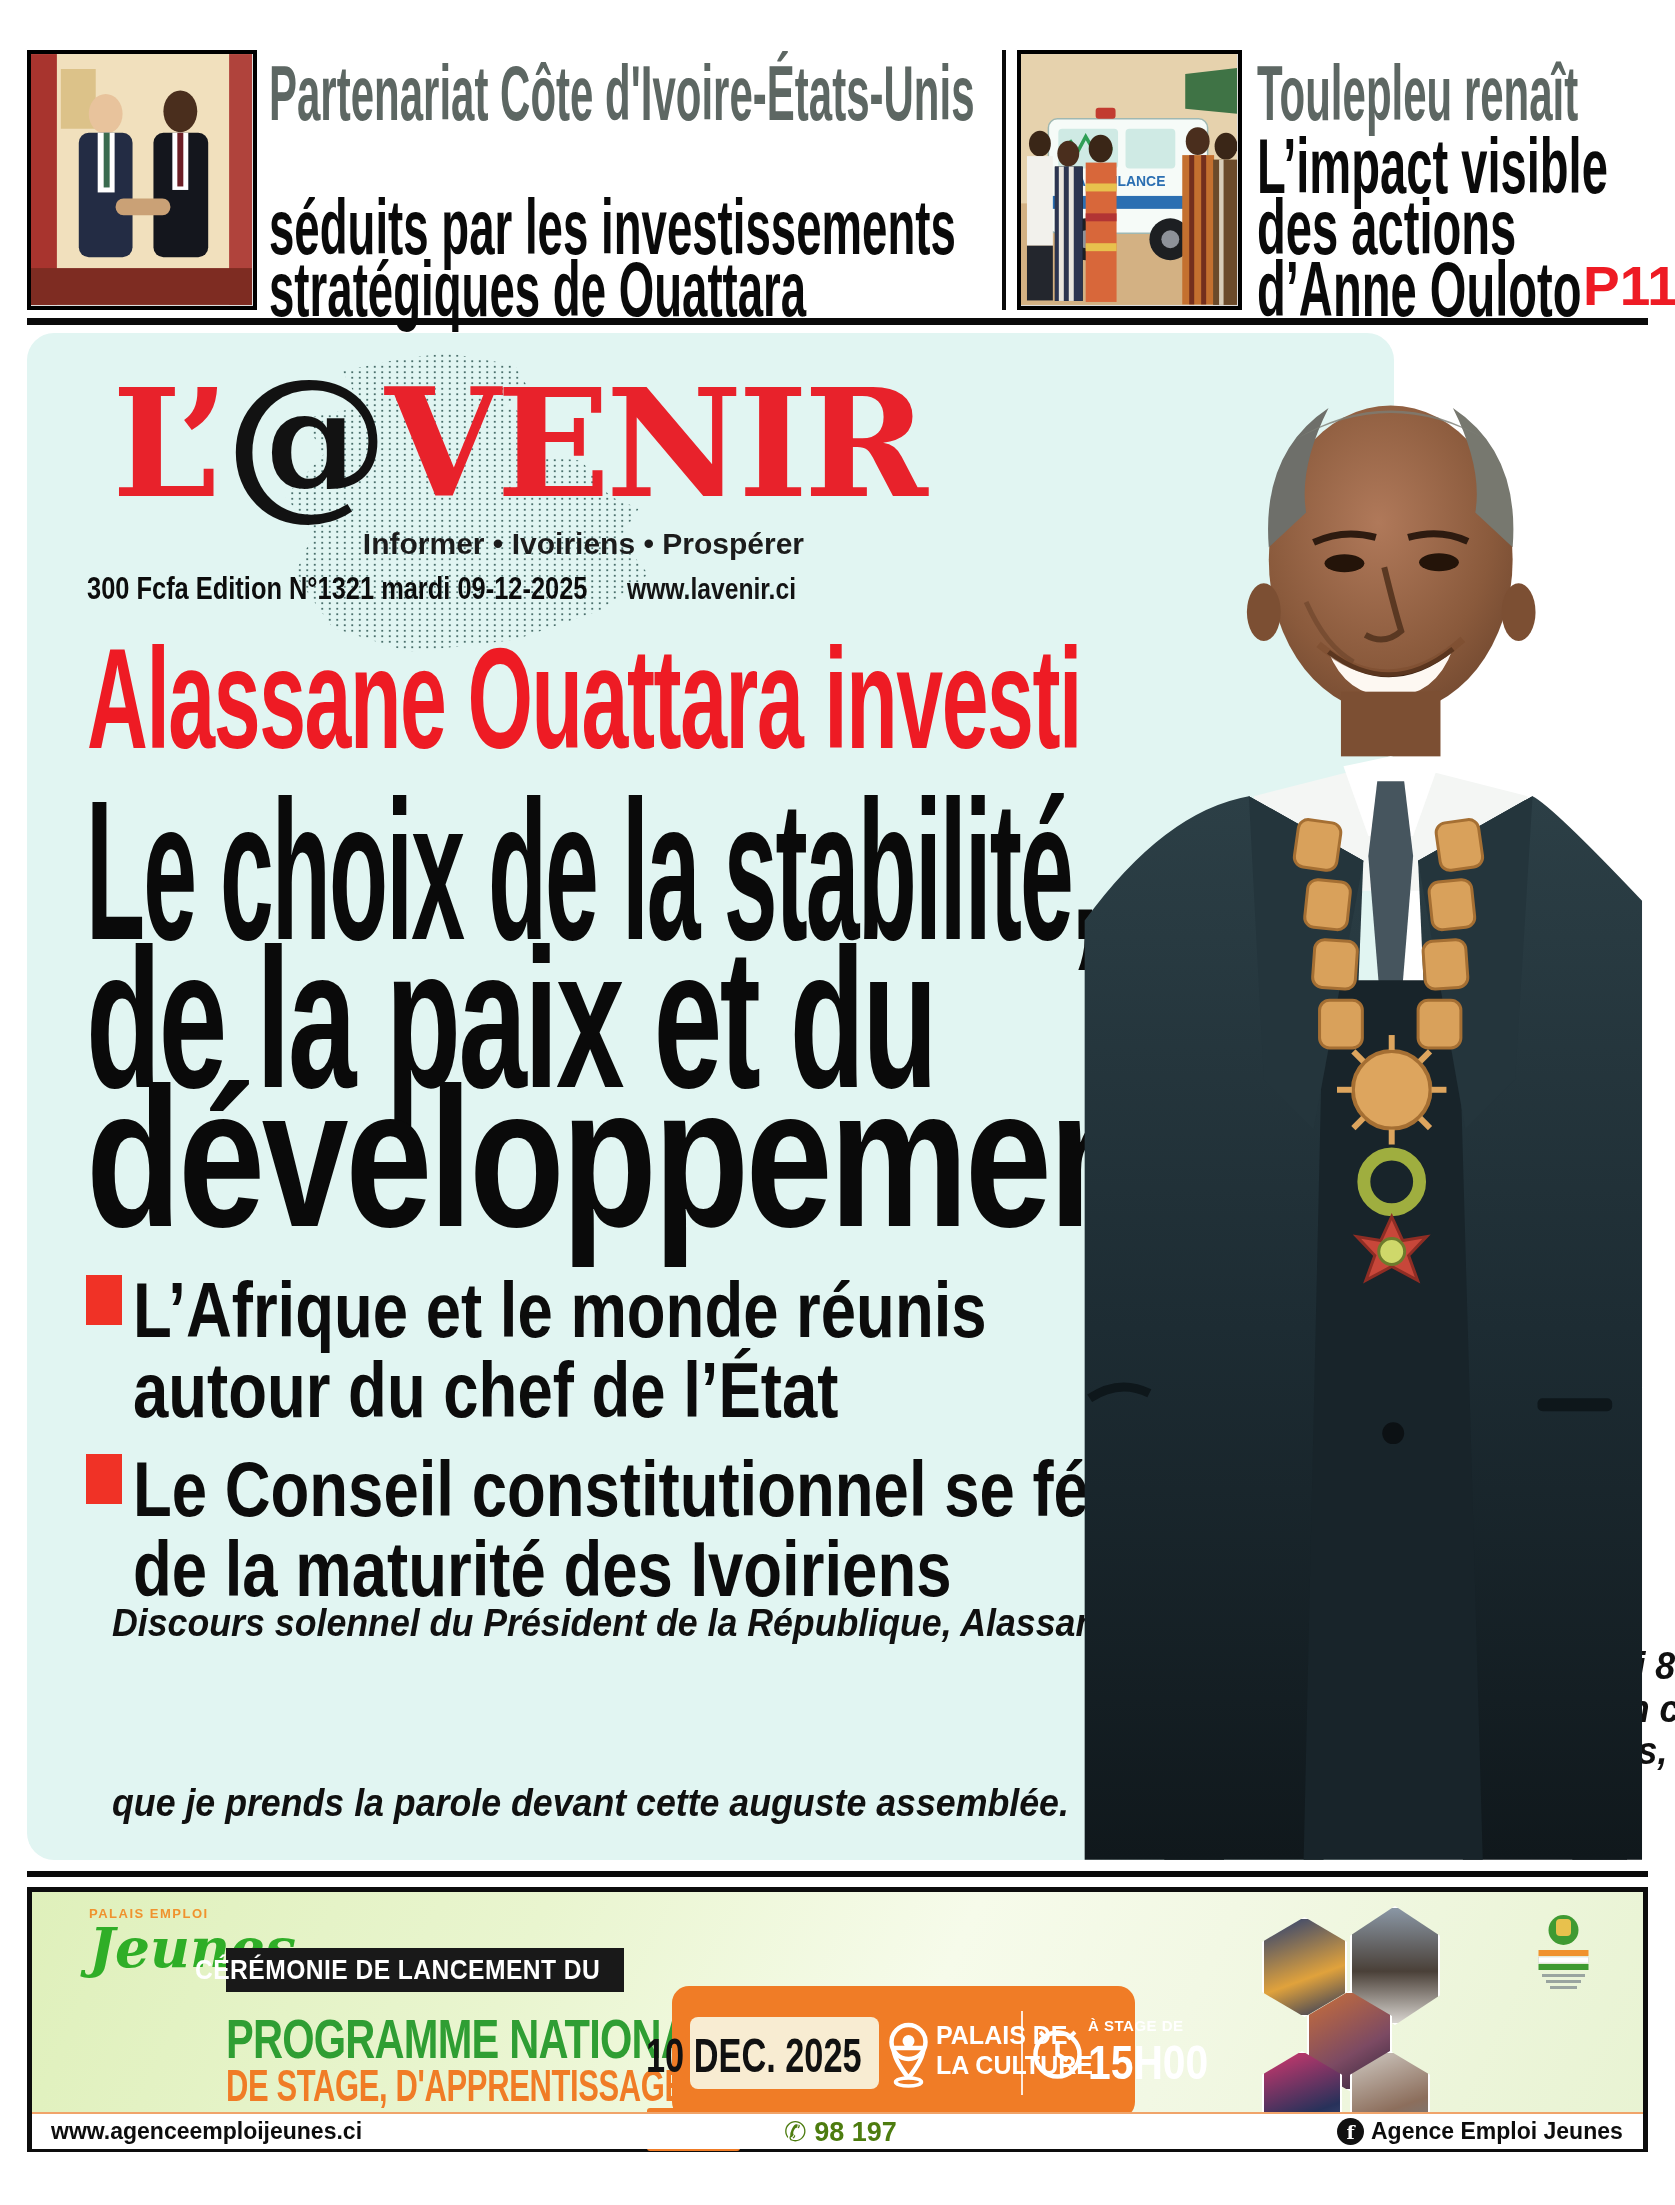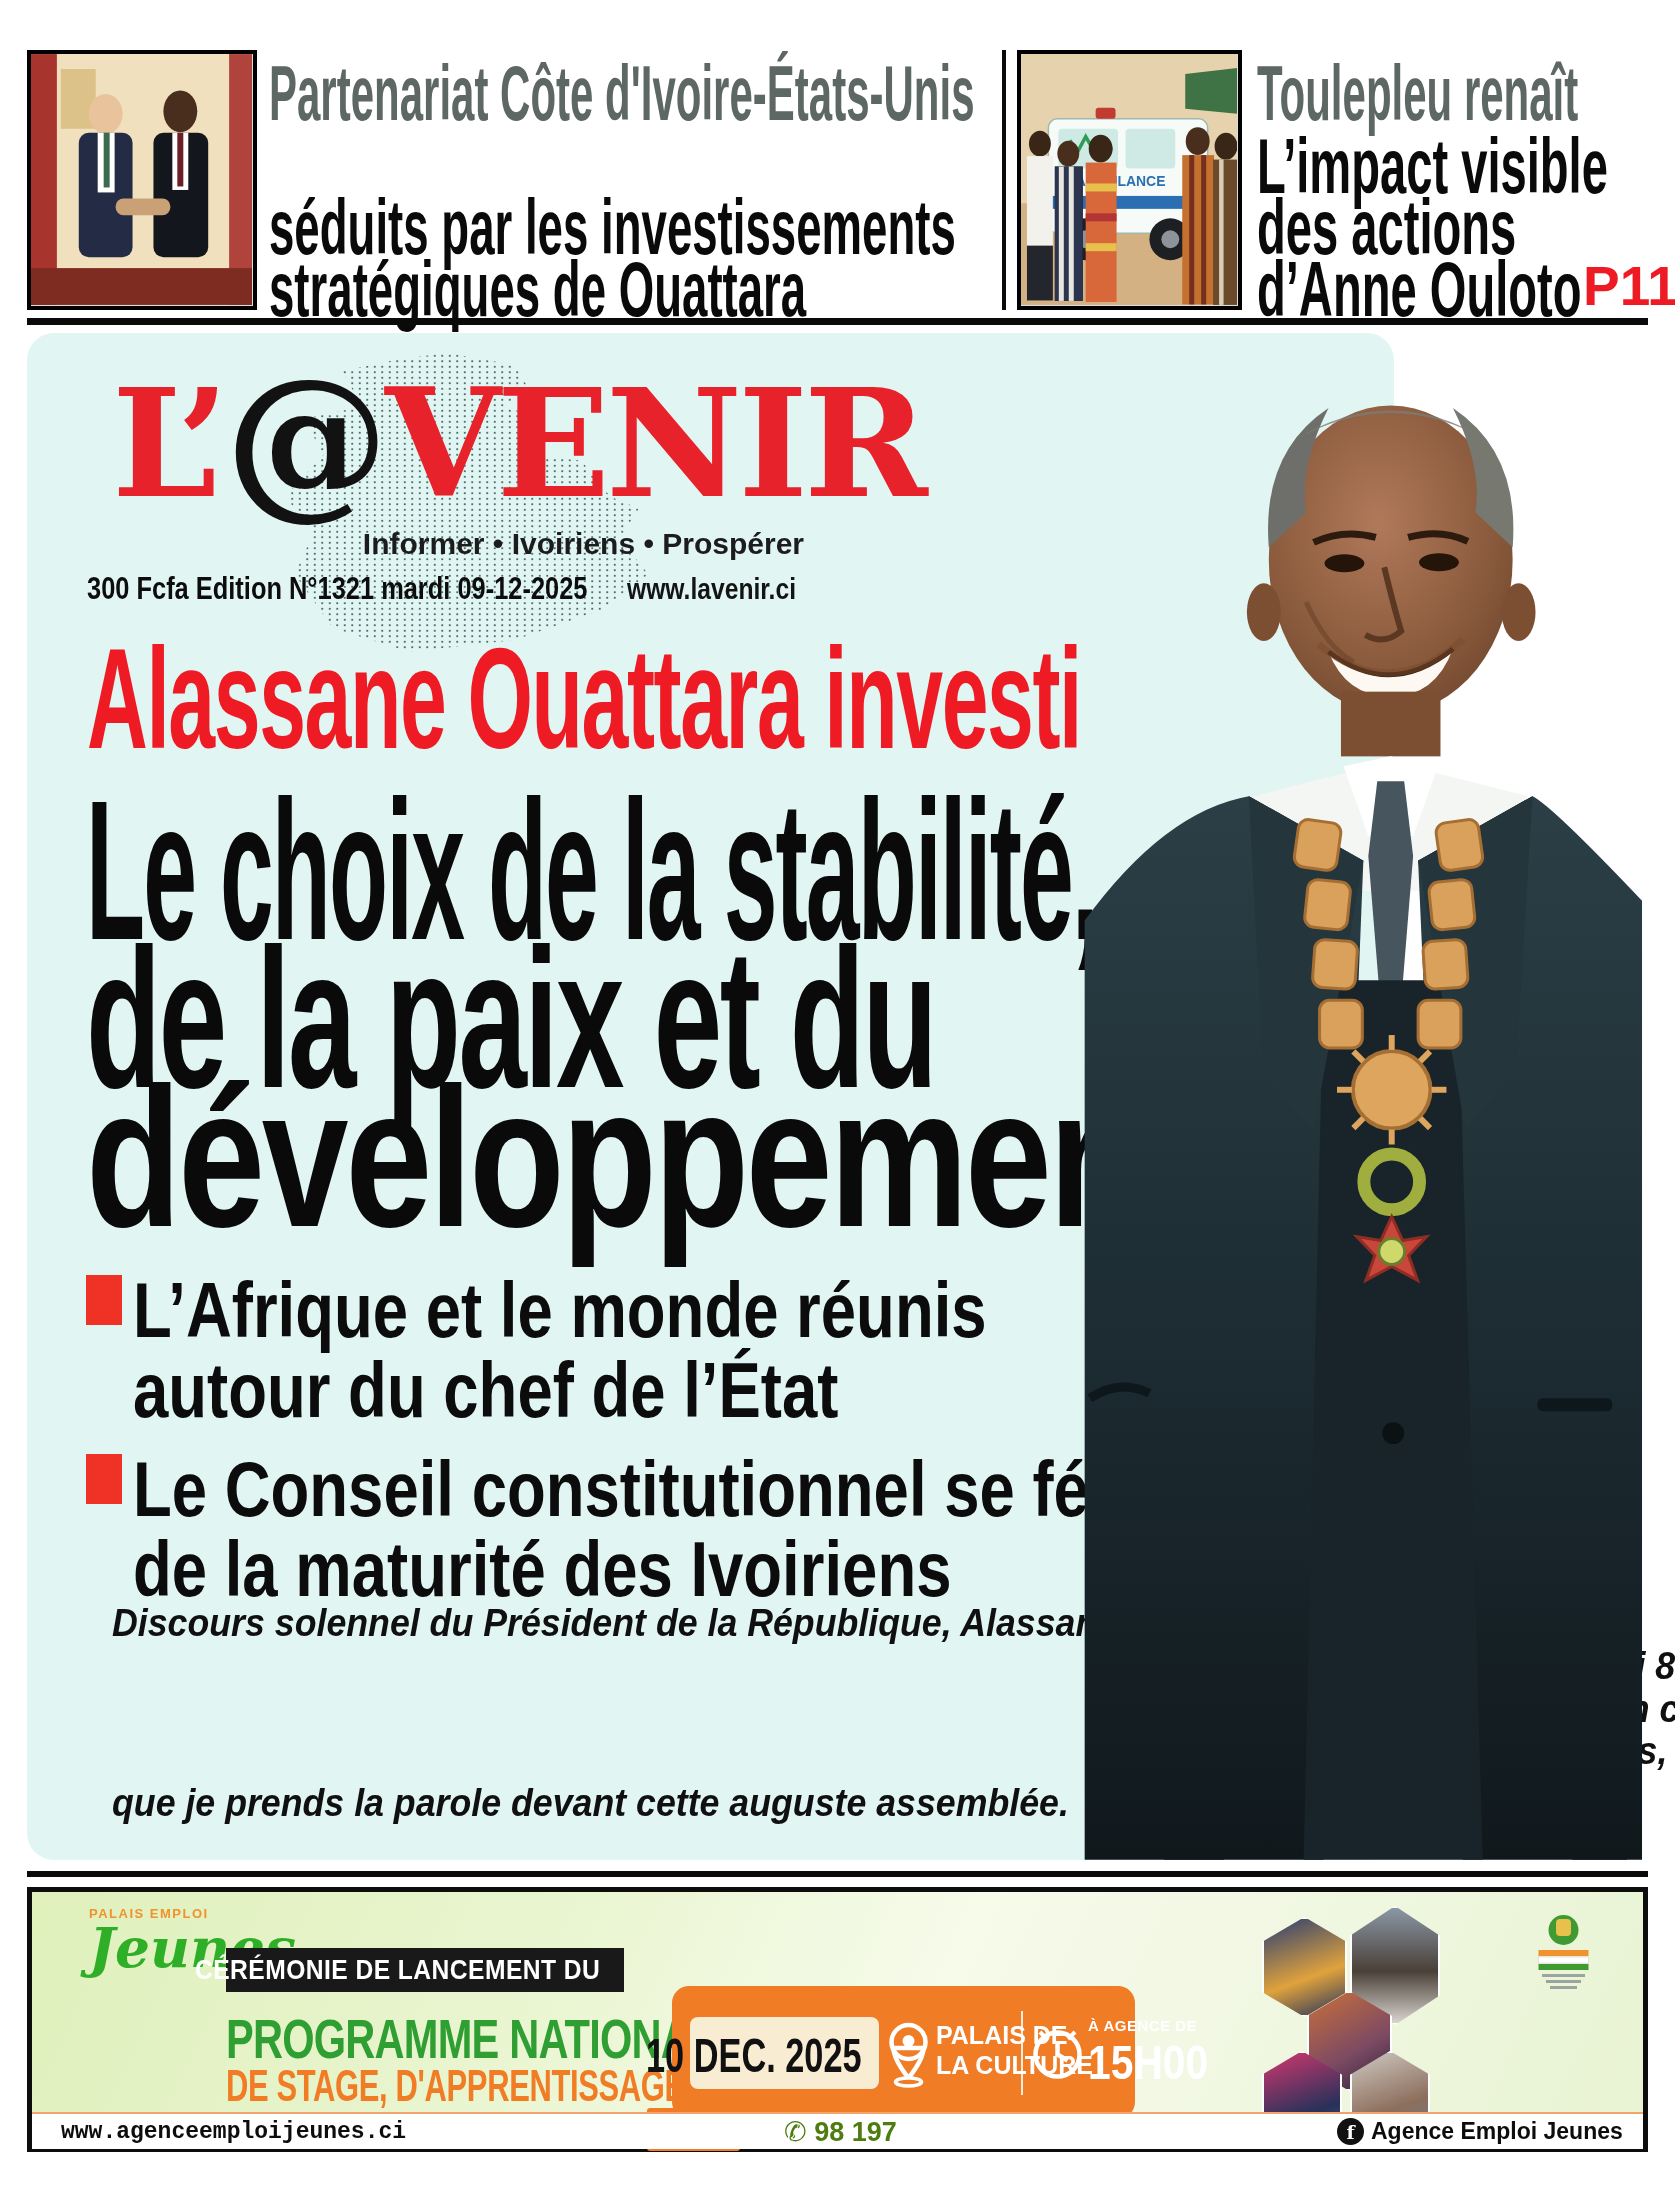--- a/index.html
+++ b/index.html
@@ -310,7 +310,7 @@
         <path d="M20 20 l14 14 M90 20 l-14 14" stroke="#fff" stroke-width="8"></path>
       </svg>
       <div class="abs" style="left:416px;top:31px;color:#fff;">
-        <div style="font-size:15px;font-weight:bold;letter-spacing:0.5px;">À AGENCE DE</div>
+        <div style="font-size:15px;font-weight:bold;letter-spacing:0.5px;">À STAGE DE</div>
         <div class="cx" style="font-size:48px;font-weight:bold;transform:scale(0.85,1);margin-top:1px;">15H00</div>
       </div>
     </div>

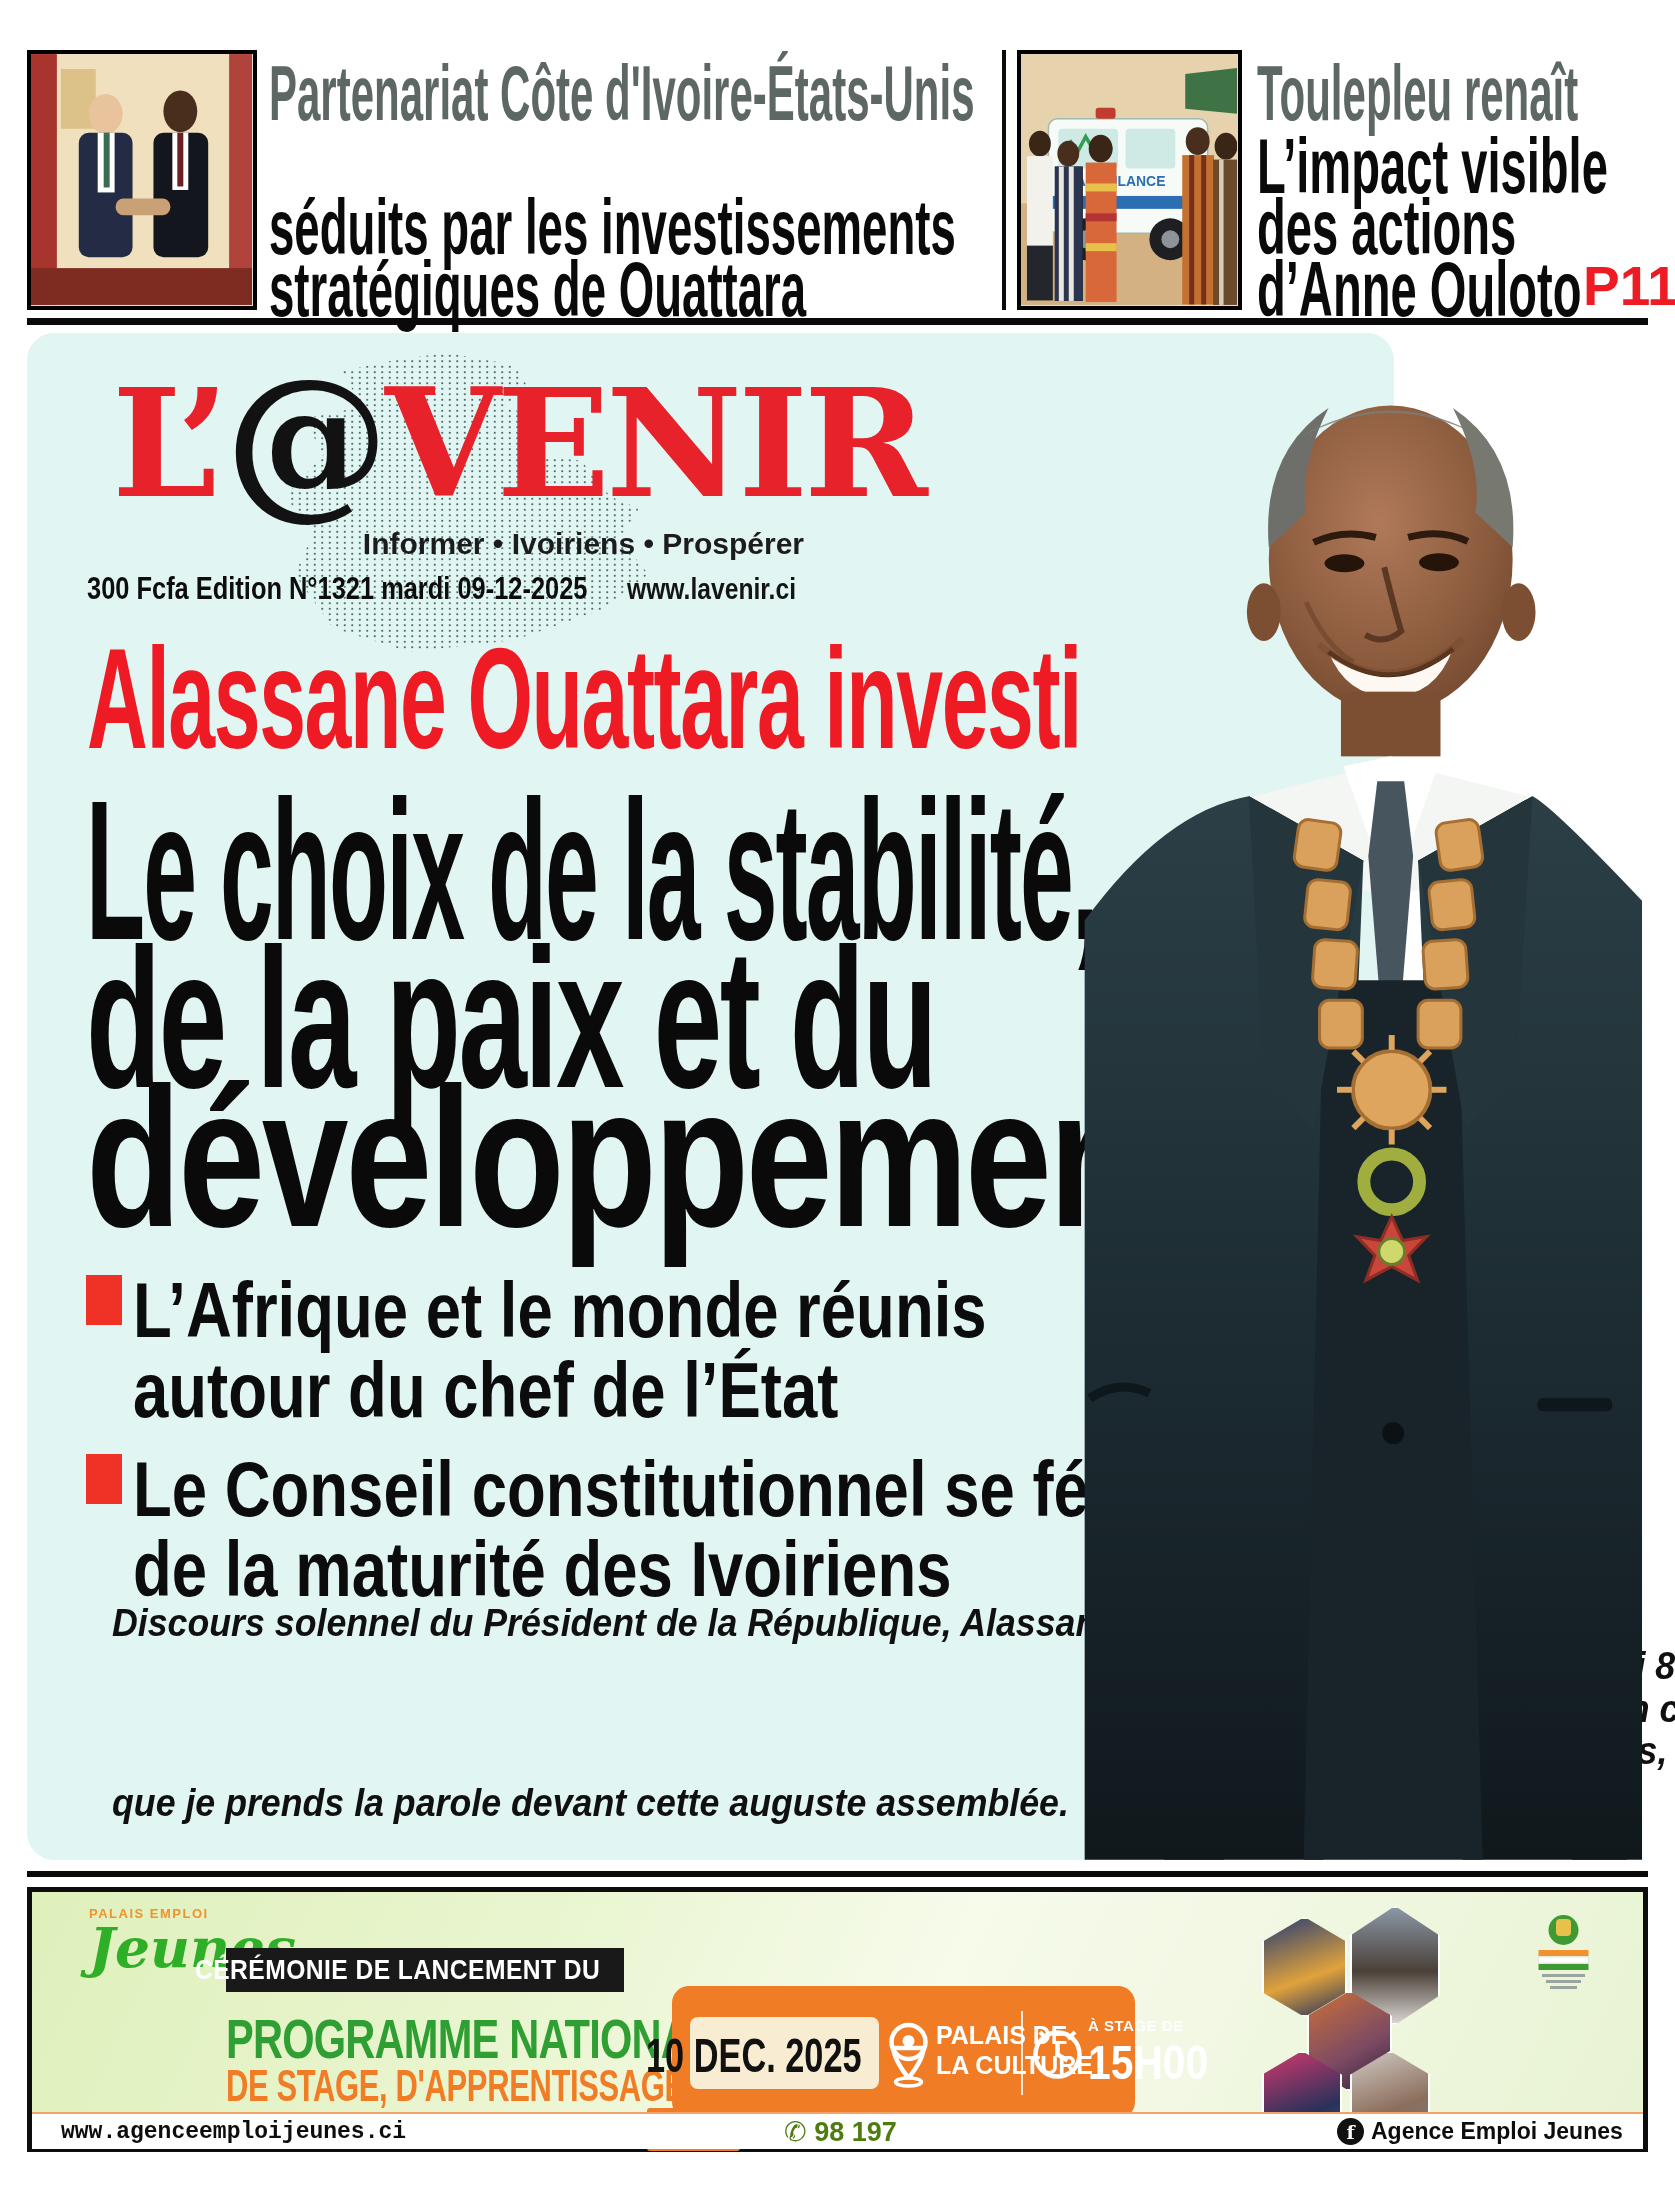--- a/index.html
+++ b/index.html
@@ -337,7 +337,7 @@
     </div>
 
     <div class="abs strip" style="left:0;top:220px;width:1611px;height:35px;">
-      <span style="font-size:23px;font-weight:bold;color:#0d0d0d;margin-left:29px;font-family:Liberation Mono, monospace;">www.agenceemploijeunes.ci</span>
+      <span style="font-size:23px;font-weight:bold;color:#0d0d0d;margin-left:19px;">www.agenceemploijeunes.ci</span>
       <span style="position:absolute;left:752px;font-size:27px;font-weight:bold;color:#4d7c0f;"><span style="font-family:'DejaVu Sans',sans-serif;">✆</span> <span>98 197</span></span>
       <span style="position:absolute;left:1305px;display:inline-flex;align-items:center;gap:7px;">
           <span class="fb">f</span>

